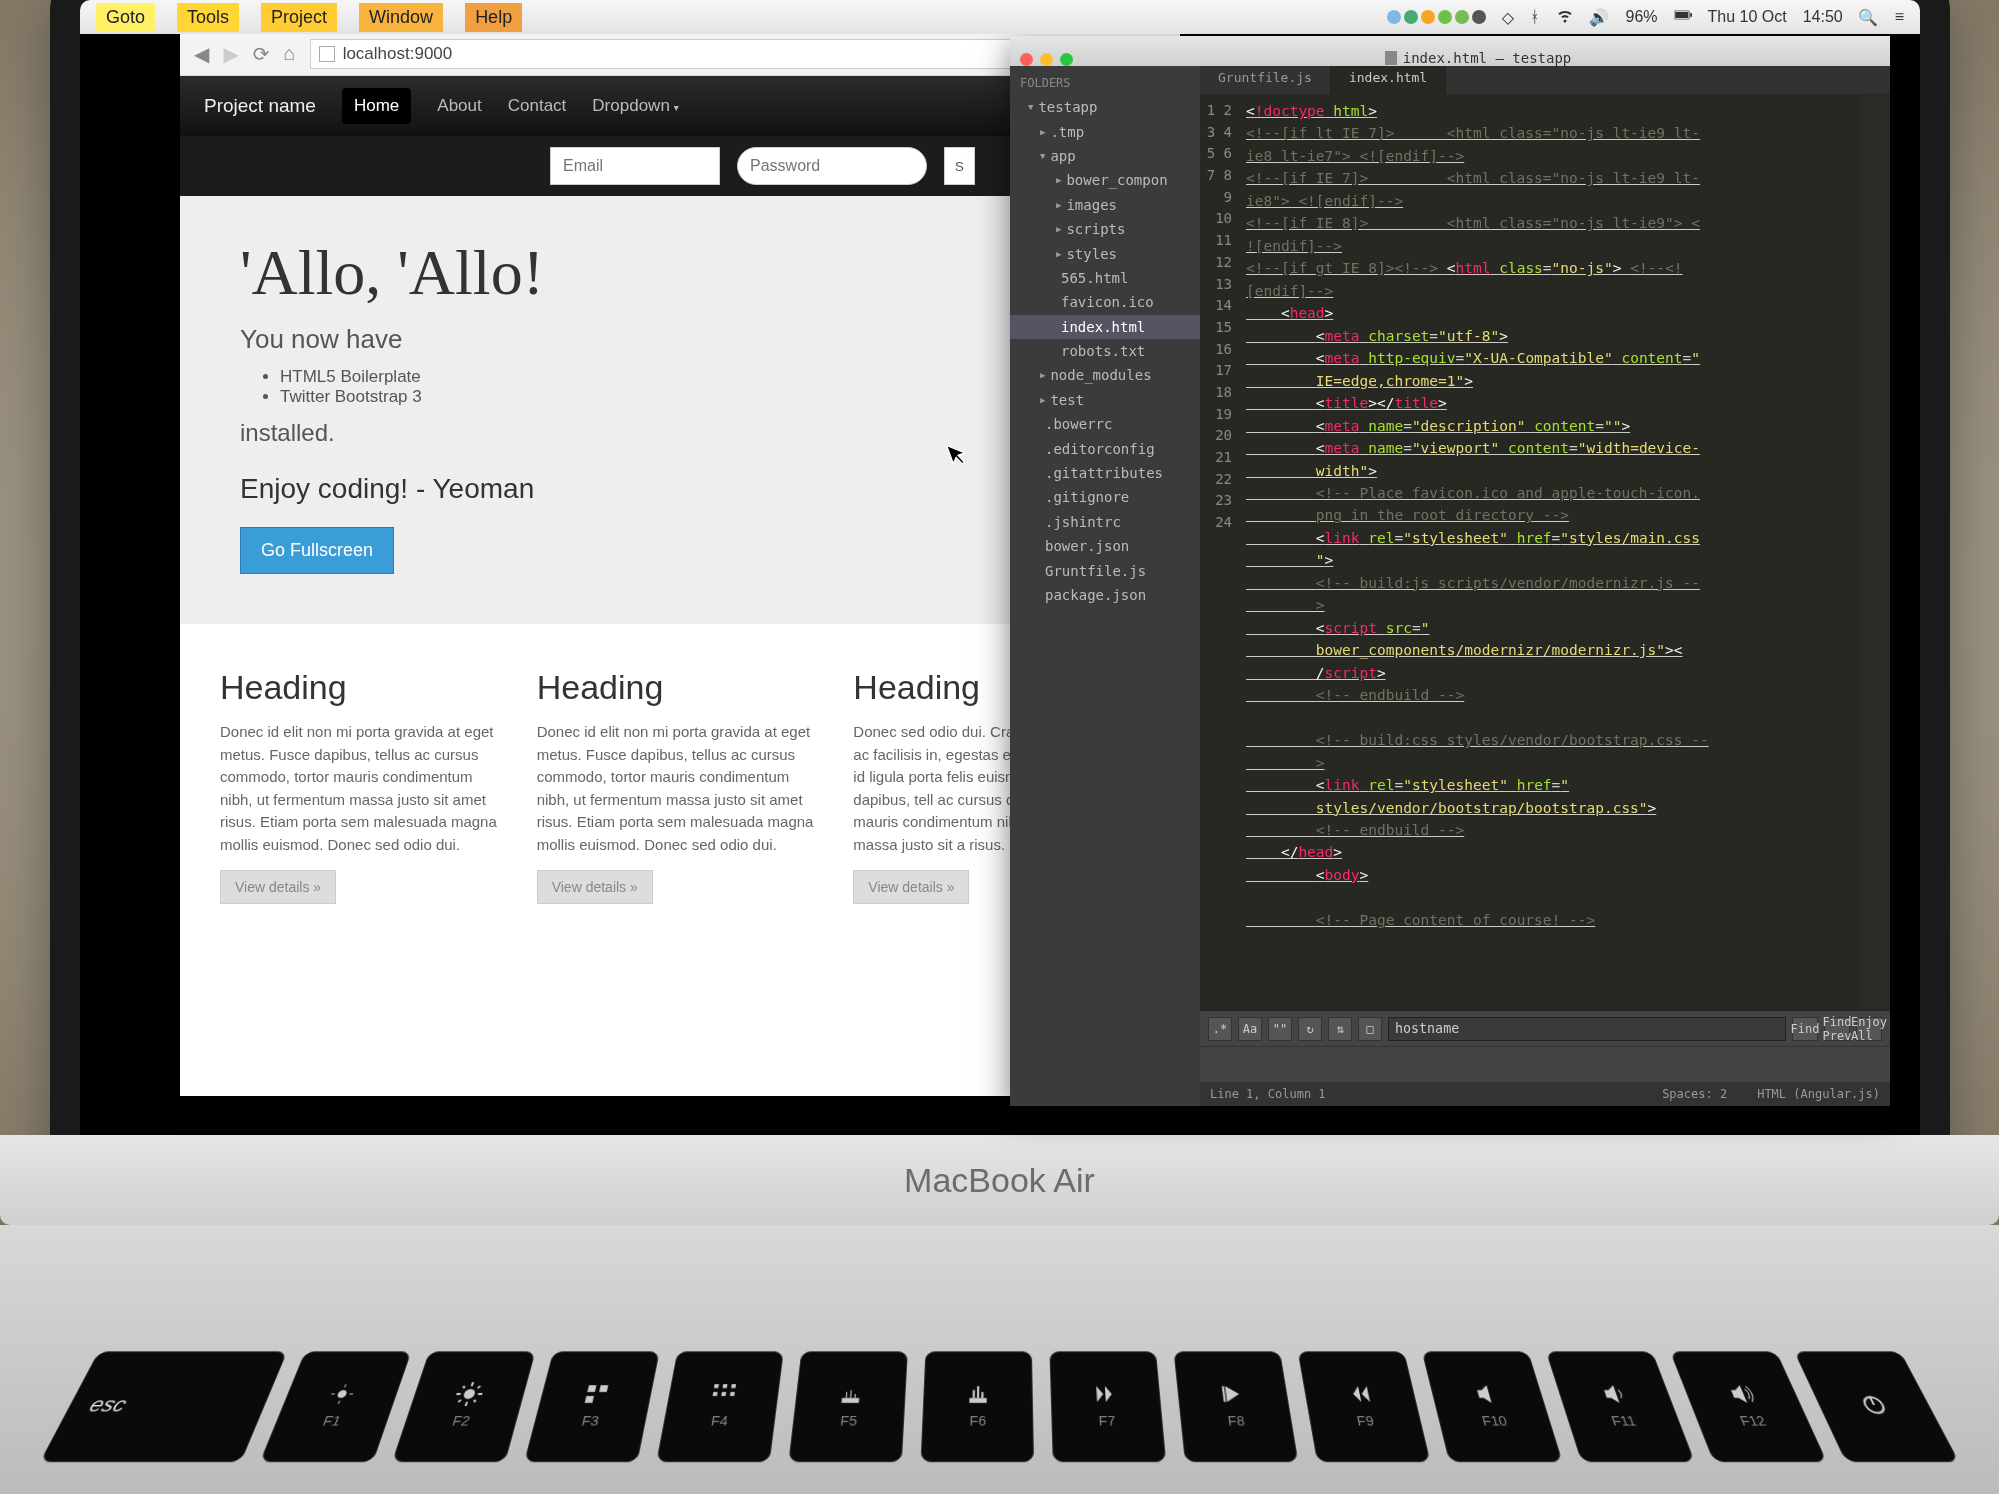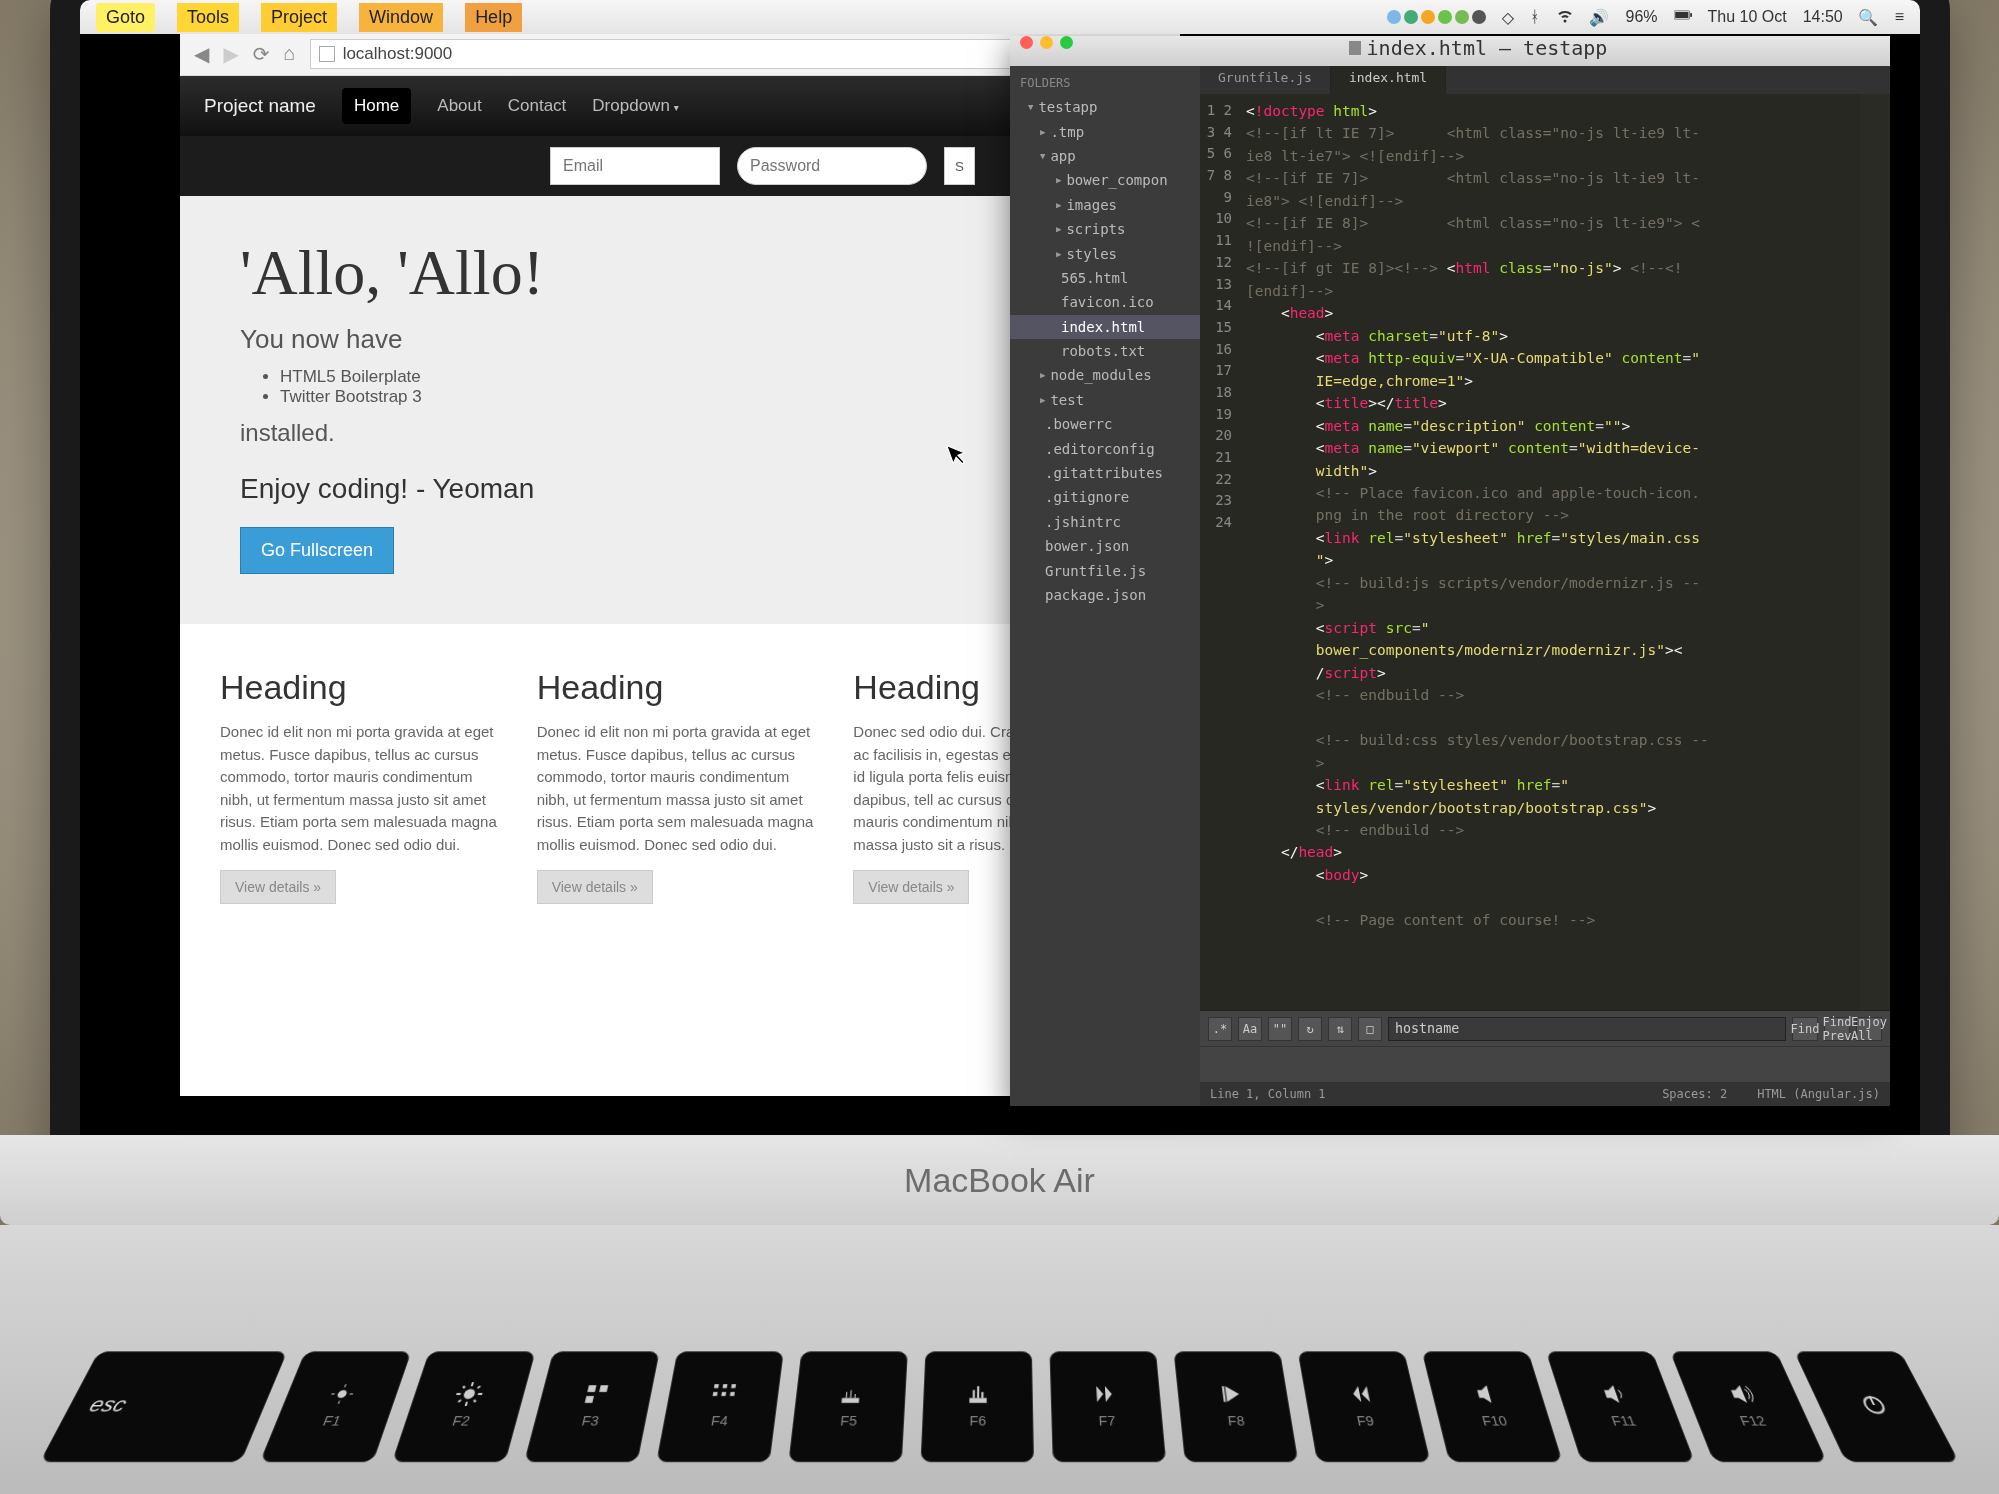--- a/index.html
+++ b/index.html
@@ -156,8 +156,8 @@
   }
   .ed-title {
     height:30px; background:linear-gradient(#e6e6e6,#d0d0d0);
-    display:flex; align-items:flex-start; gap:3px; padding:0 10px;
-    font-size:20px; color:#333;
+    display:flex; align-items:flex-end; gap:3px; padding:0 10px;
+    font-size:14px; color:#333;
   }
   .traffic { display:flex; gap:7px; }
   .traffic div { width:13px; height:13px; border-radius:50%; }

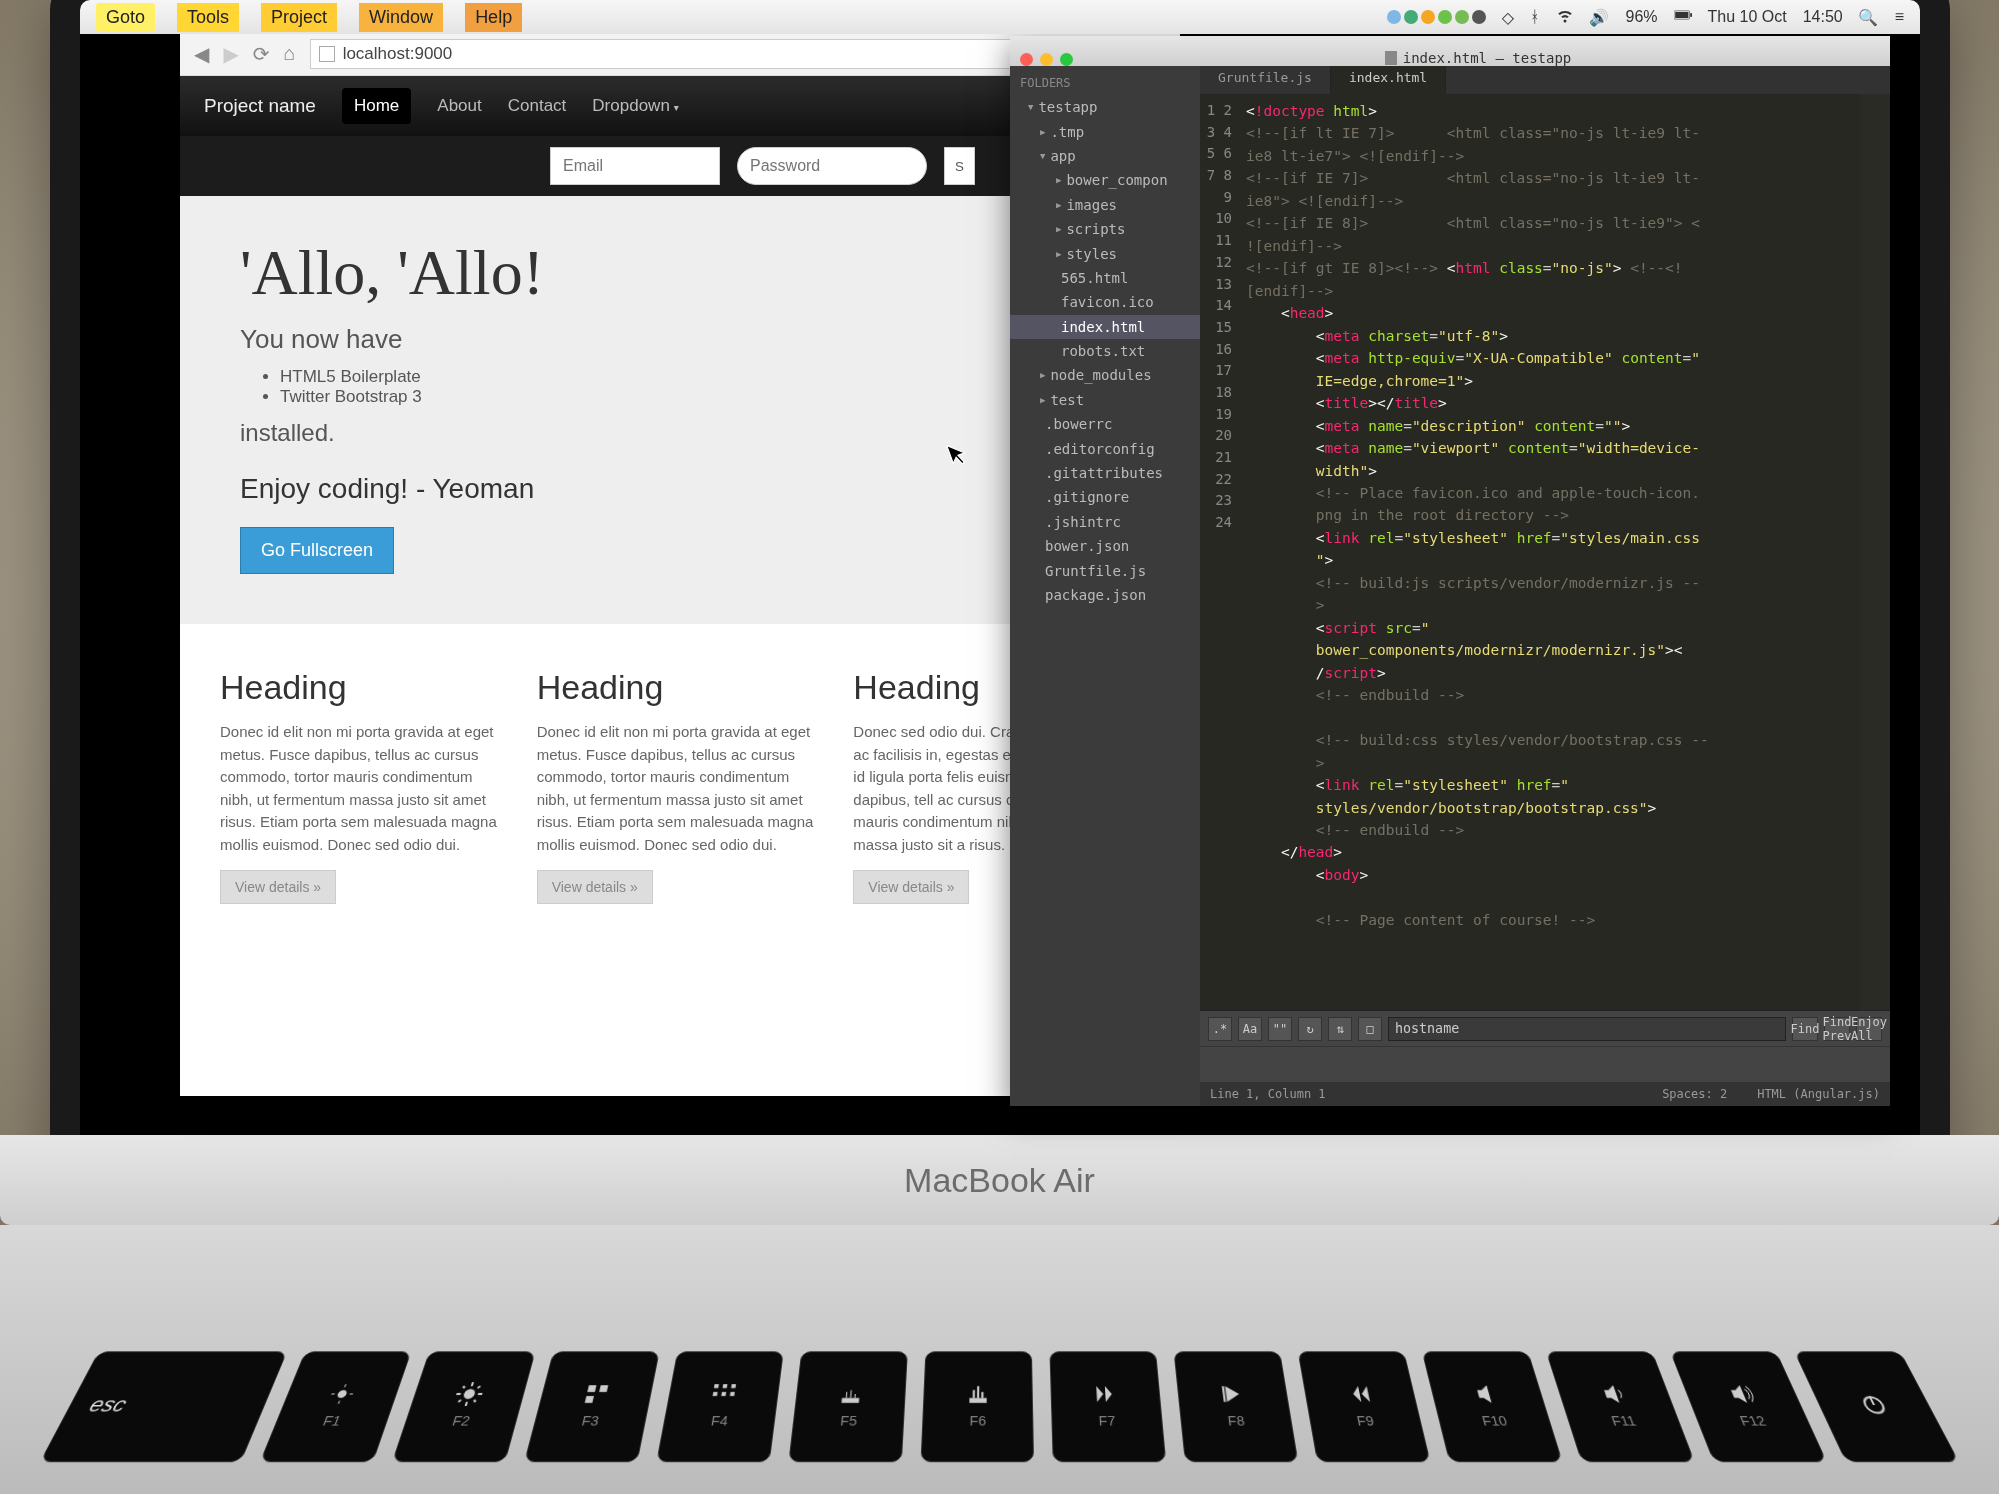--- a/index.html
+++ b/index.html
@@ -181,7 +181,7 @@
   .tabbar .tab.active { background:#272822; color:#ccc; }
   .codearea { flex:1; display:flex; overflow:hidden; position:relative; }
   .gutter { width:40px; background:#272822; color:#888; font-size:14px; text-align:right; padding:6px 8px 0 0; line-height:1.55; }
-  .code { flex:1; padding:6px 6px 0 6px; font-size:14.5px; line-height:1.55; white-space:pre; color:#ccc; }
+  .code { flex:1; padding:6px 6px 0 6px; font-size:14.5px; line-height:1.55; white-space:pre; color:#ccc;text-decoration:underline; }
   .minimap { width:30px; background:#2a2b24; }
   .c-red{color:#f92672}.c-grn{color:#a6e22e}.c-yel{color:#e6db74}.c-wht{color:#f8f8f2}.c-cmt{color:#757064}
   .findbar {

